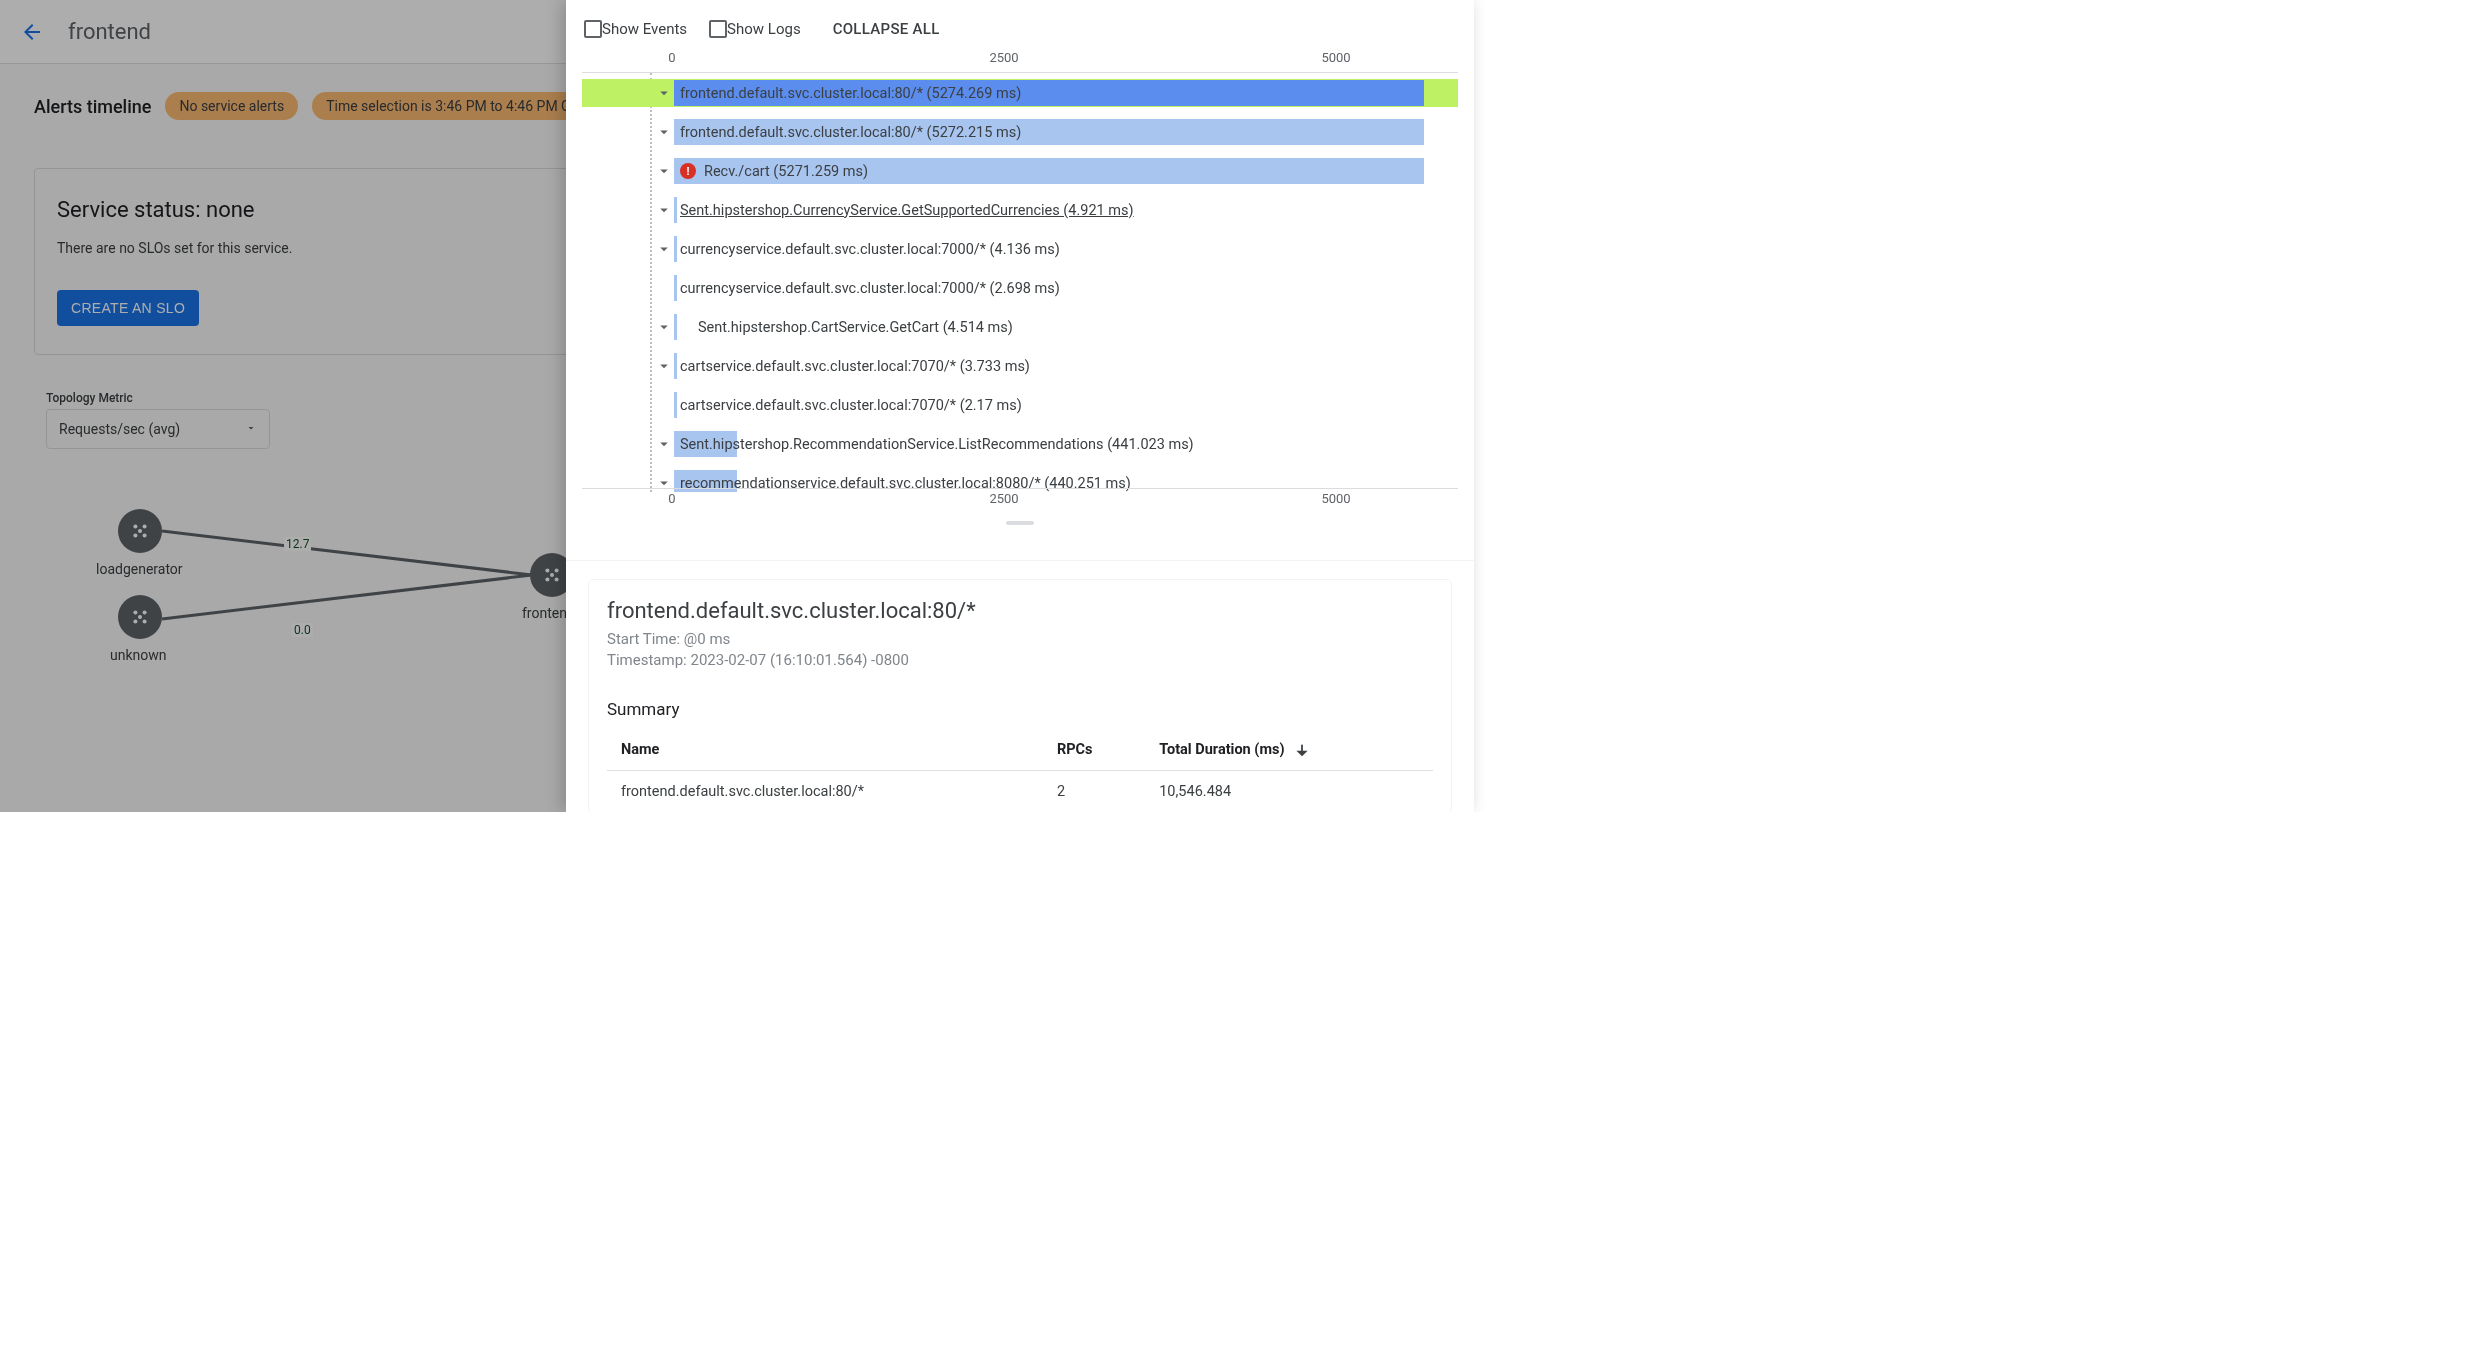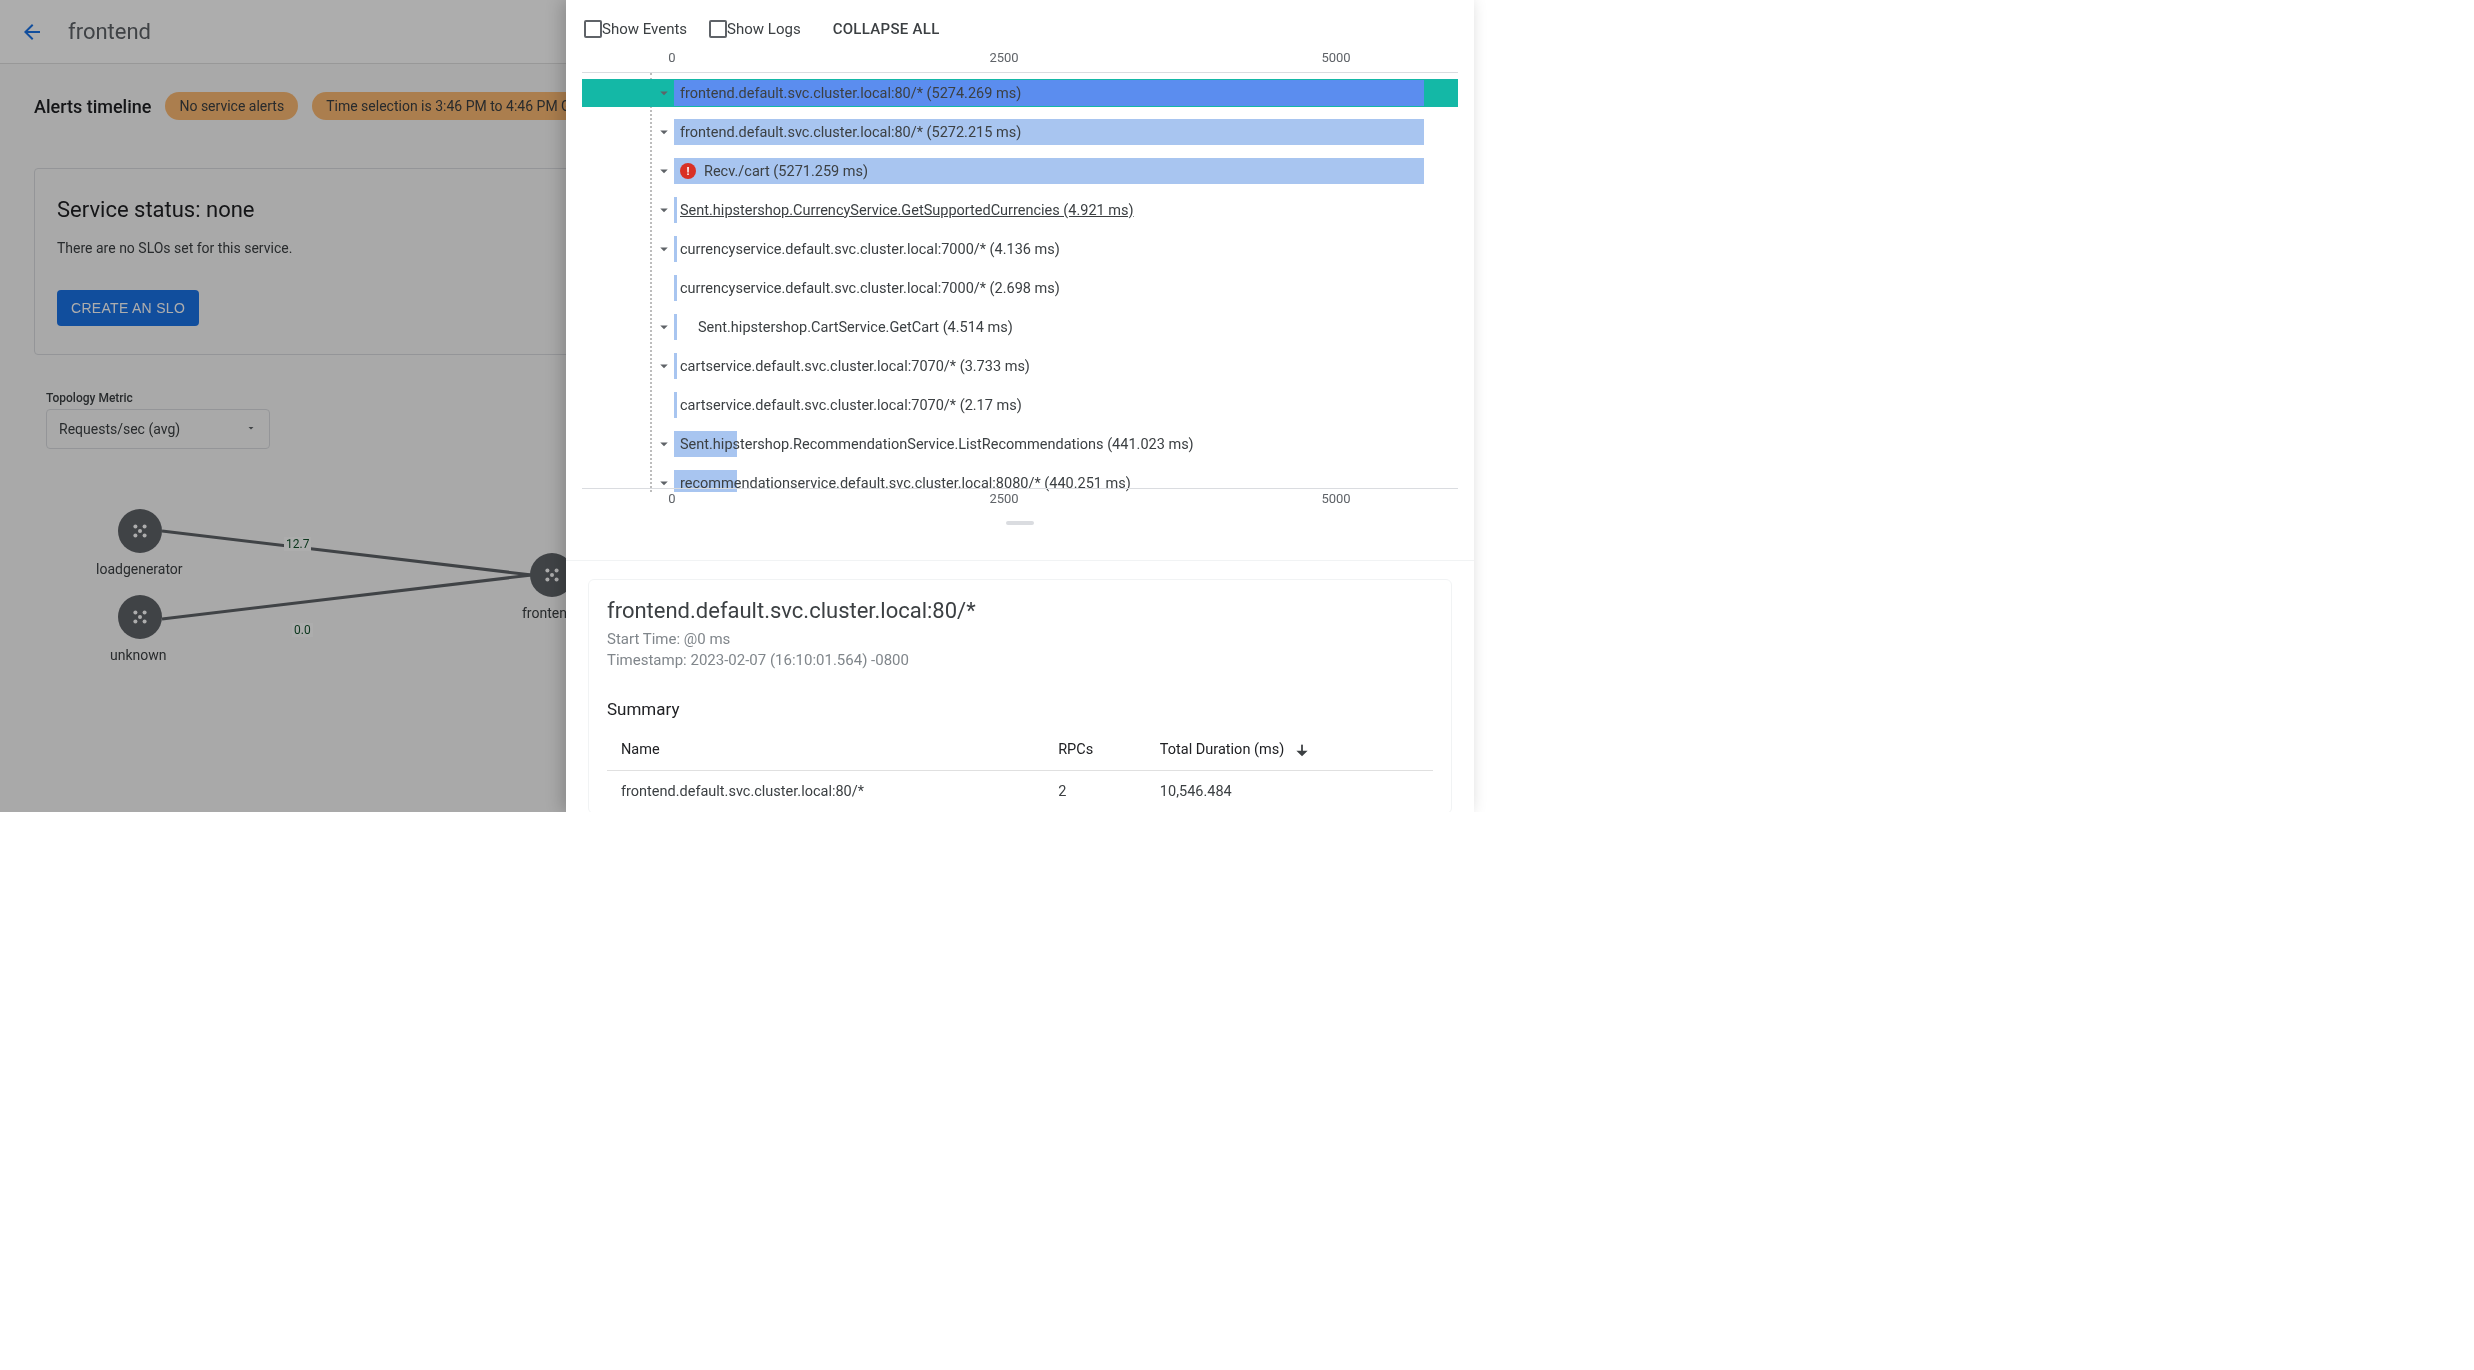--- a/index.html
+++ b/index.html
@@ -188,7 +188,7 @@
     align-items:center;
     margin-bottom: 11px;
   }
-  .span-row.highlight { background:#14b8a6; }
+  .span-row.highlight { background:#bef264; }
   .guide-line {
     position:absolute;
     left: 68px;

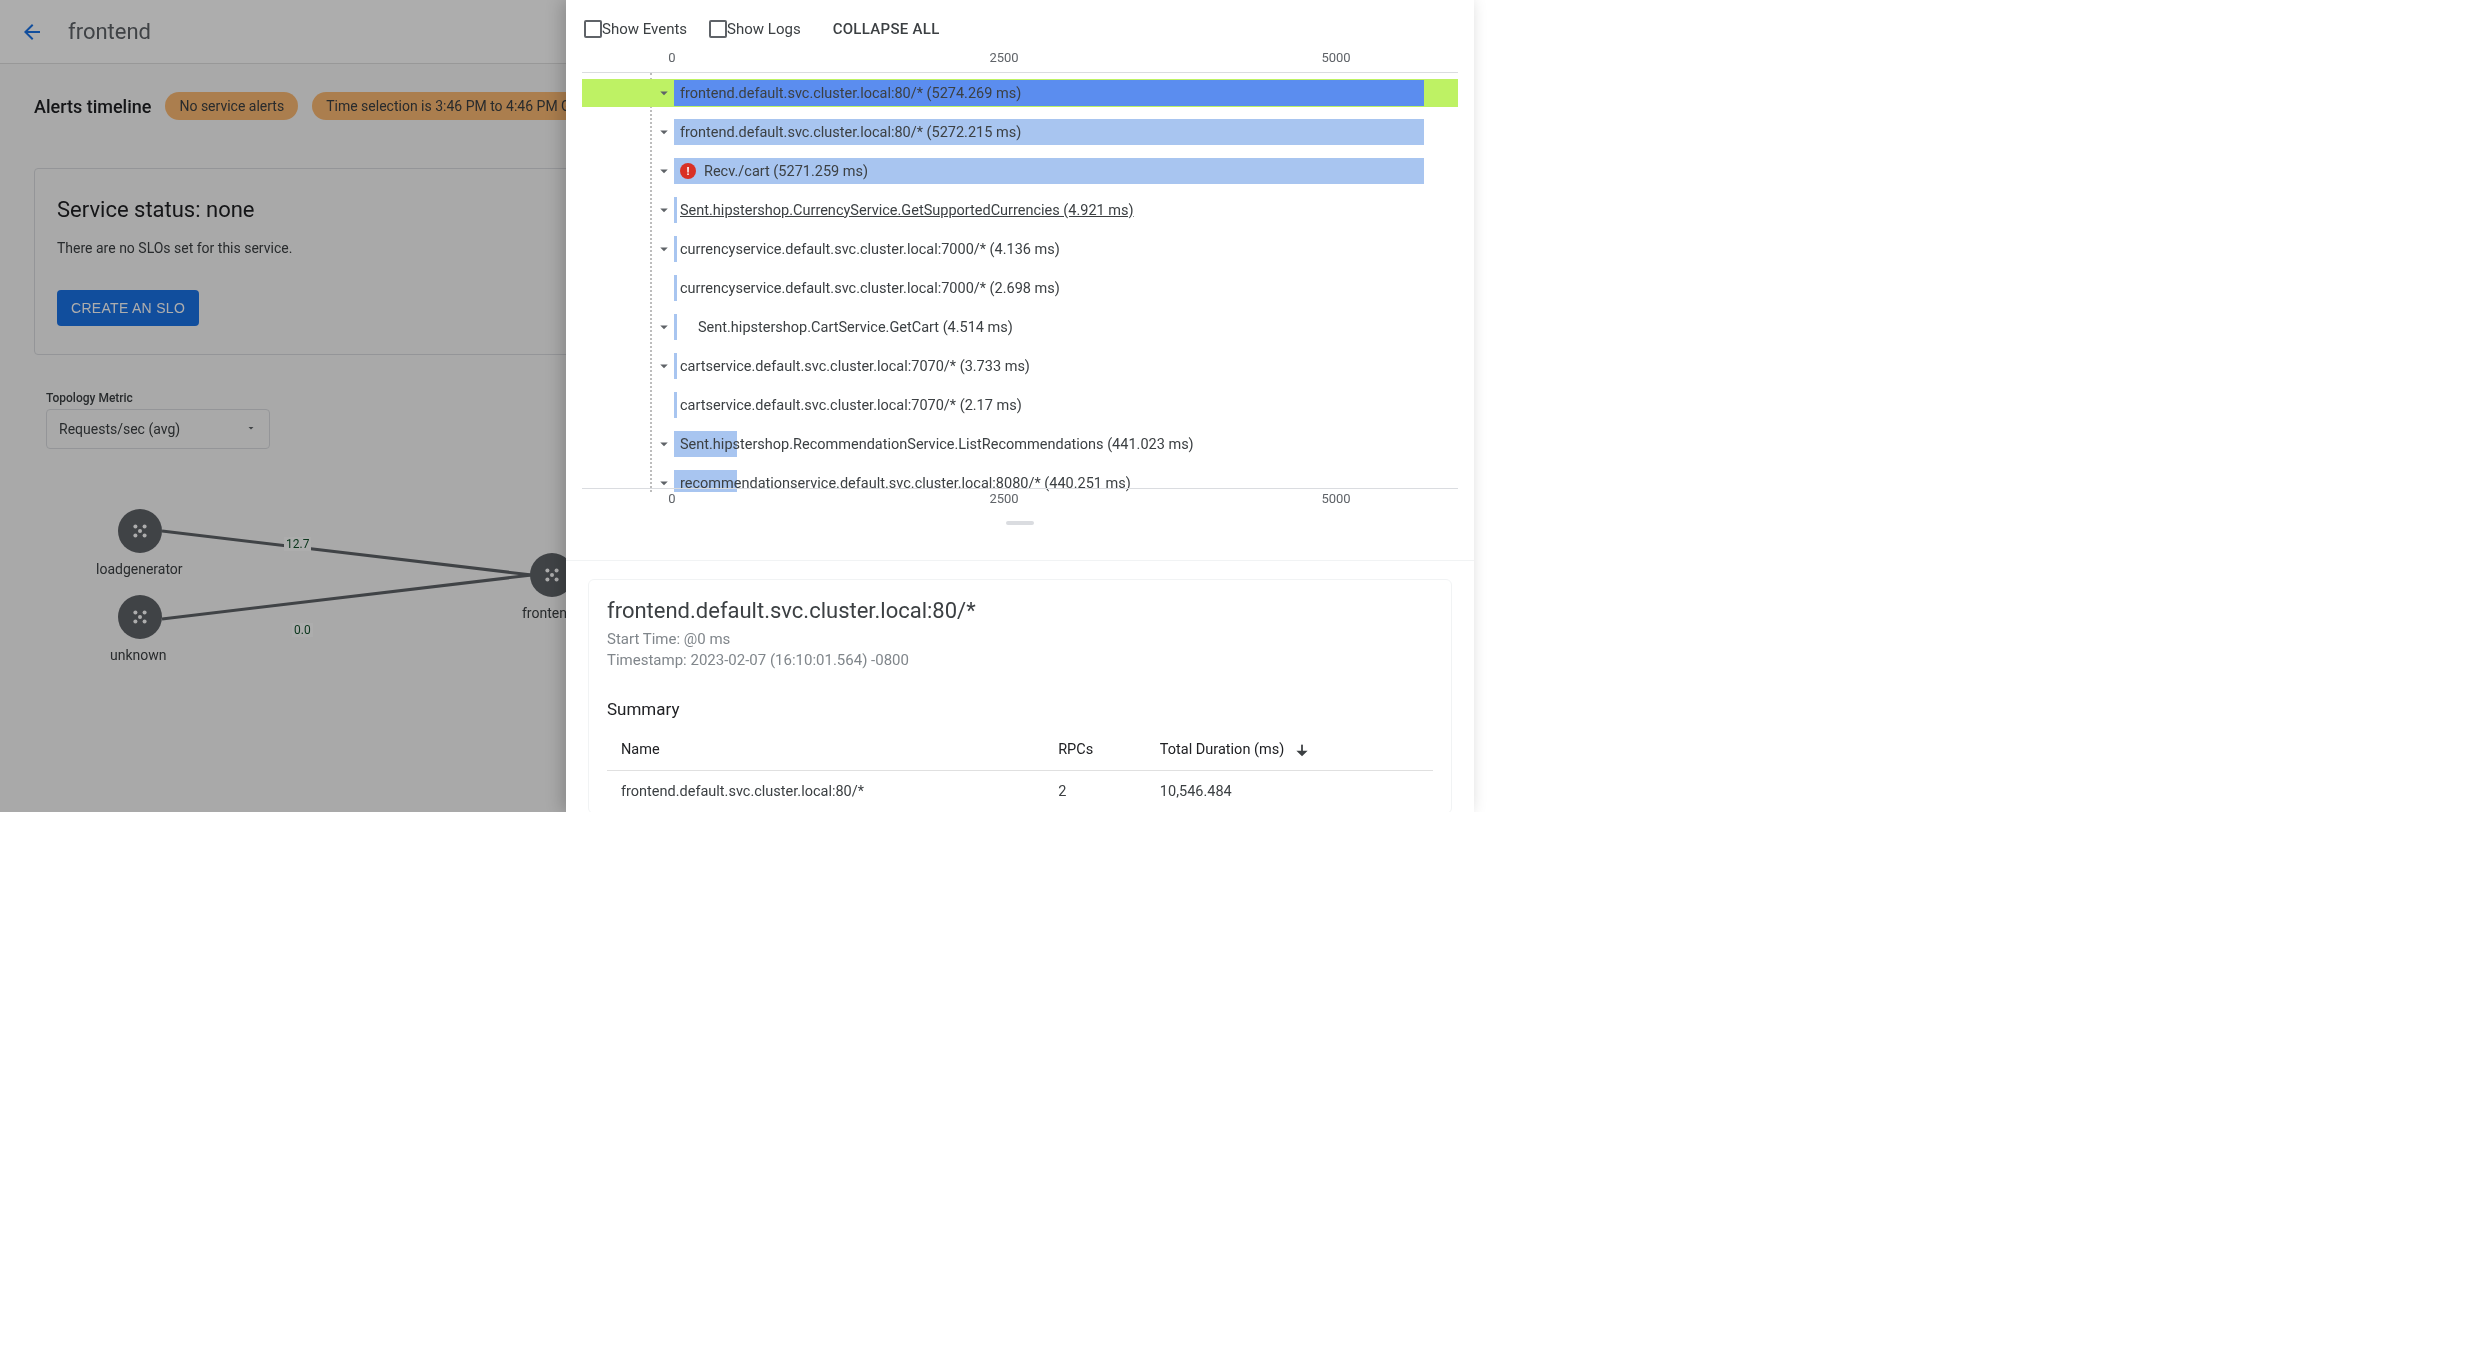--- a/index.html
+++ b/index.html
@@ -258,7 +258,7 @@
     border-bottom: 1px solid #eceff1;
     color:#3c4043;
   }
-  table.summary th { font-weight:400; color:#202124; border-bottom: 1px solid #e0e0e0;}
+  table.summary th { font-weight:700; color:#202124; border-bottom: 1px solid #e0e0e0;}
   .sort-arrow { display:inline-block; margin-left:6px; }
   .sort-arrow svg{ width:16px; height:16px; vertical-align:middle; }
 

